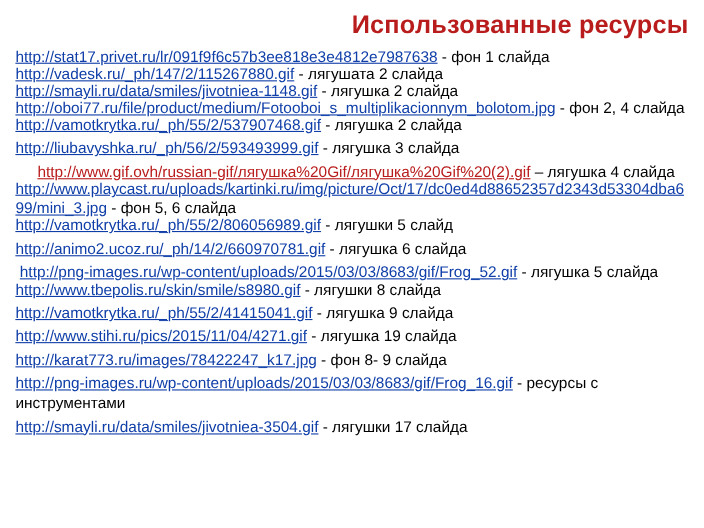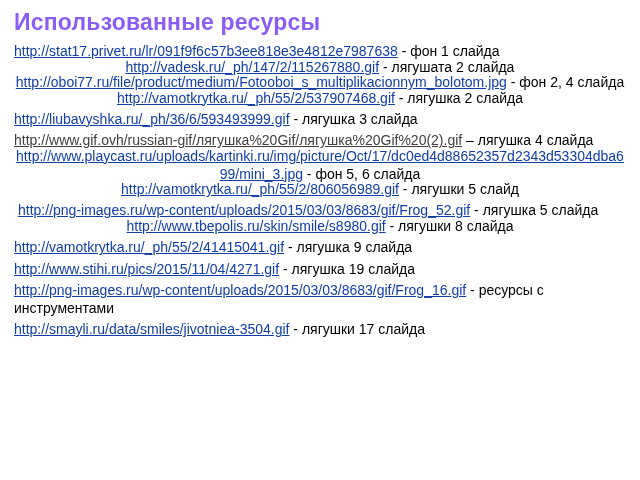--- a/index.html
+++ b/index.html
@@ -21,10 +21,10 @@
     padding: 8px 14px 4px 14px;
   }
   .title {
-    text-align: left;
+    text-align: right;
     font-size: 23px;
     font-weight: bold;
-    color: #8b5cf6;
+    color: #b91c1c;
     letter-spacing: 0.2px;
     margin: 2px 0 8px 0;
     line-height: 1.1;

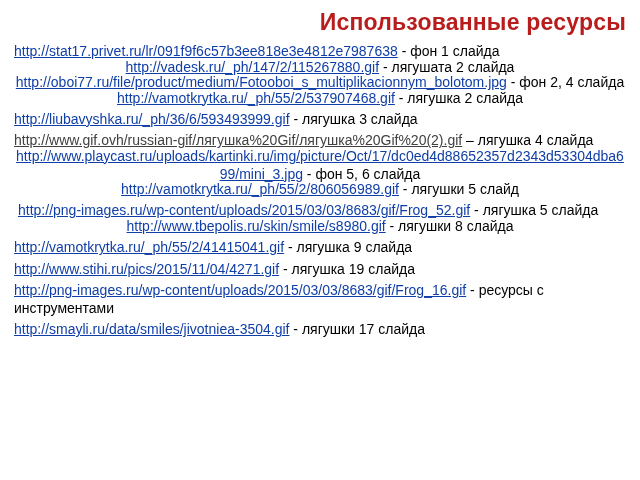--- a/index.html
+++ b/index.html
@@ -59,7 +59,6 @@
   }
   .entry.overlap {
     margin-top: -6px;
-    text-align: center;
   }
   .small-indent {
     padding-left: 4px;

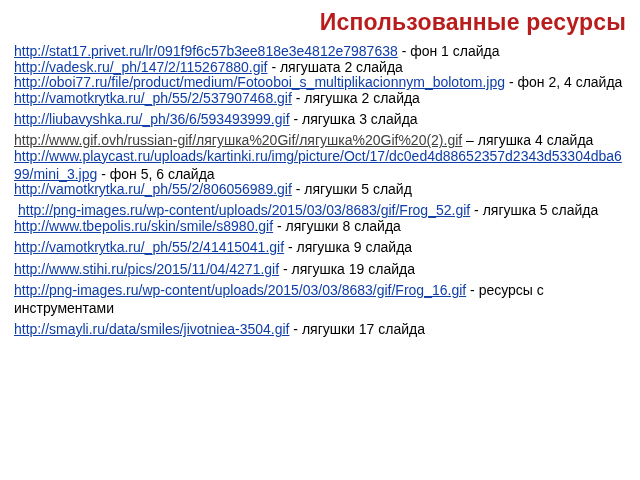--- a/index.html
+++ b/index.html
@@ -78,6 +78,9 @@
       <a class="lnk" href="#">http://vadesk.ru/_ph/147/2/115267880.gif</a><span class="tail"> - лягушата 2 слайда</span>
     </li>
     <li class="entry overlap">
+      <a class="lnk" href="#">http://smayli.ru/data/smiles/jivotniea-1148.gif</a><span class="tail"> - лягушка 2 слайда</span>
+    </li>
+    <li class="entry overlap">
       <a class="lnk" href="#">http://oboi77.ru/file/product/medium/Fotooboi_s_multiplikacionnym_bolotom.jpg</a><span class="tail"> - фон 2, 4 слайда</span>
     </li>
     <li class="entry overlap">

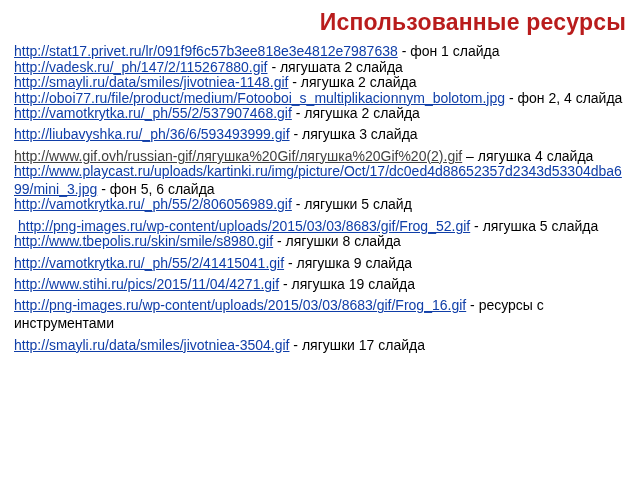--- a/index.html
+++ b/index.html
@@ -87,7 +87,7 @@
       <a class="lnk" href="#">http://vamotkrytka.ru/_ph/55/2/537907468.gif</a><span class="tail"> - лягушка 2 слайда</span>
     </li>
     <li class="entry">
-      <a class="lnk" href="#">http://liubavyshka.ru/_ph/36/6/593493999.gif</a><span class="tail"> - лягушка 3 слайда</span>
+      <a class="lnk" href="#">http://liubavyshka.ru/_ph/56/2/593493999.gif</a><span class="tail"> - лягушка 3 слайда</span>
     </li>
     <li class="entry">
       <a class="lnk dark" href="#">http://www.gif.ovh/russian-gif/лягушка%20Gif/лягушка%20Gif%20(2).gif</a><span class="tail"> – лягушка 4 слайда</span>

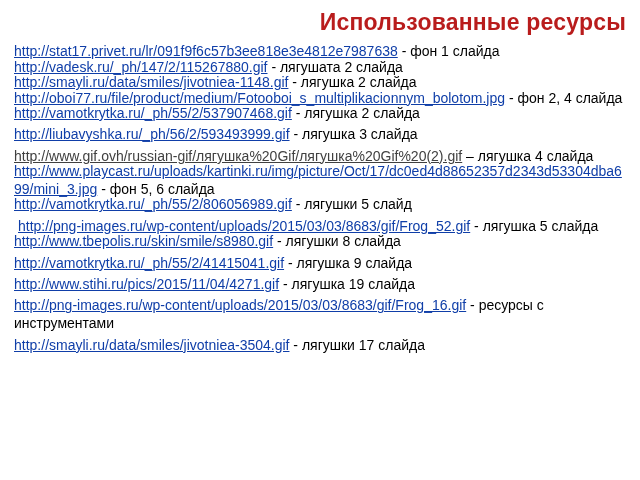--- a/index.html
+++ b/index.html
@@ -47,7 +47,8 @@
     text-decoration: underline;
   }
   .entry .lnk.dark {
-    color: #404040;
+    color: #b91c1c;
+    margin-left: 20px;
   }
   .entry .tail {
     color: #000000;

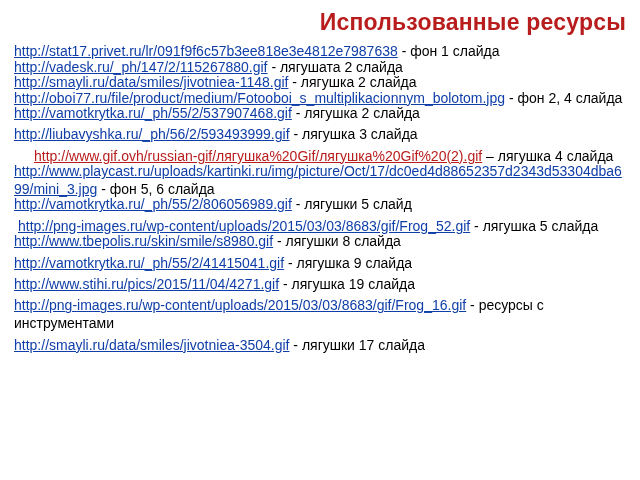--- a/index.html
+++ b/index.html
@@ -99,6 +99,9 @@
     <li class="entry overlap">
       <a class="lnk" href="#">http://vamotkrytka.ru/_ph/55/2/806056989.gif</a><span class="tail"> - лягушки 5 слайд</span>
     </li>
+    <li class="entry">
+      <a class="lnk" href="#">http://animo2.ucoz.ru/_ph/14/2/660970781.gif</a><span class="tail"> - лягушка 6 слайда</span>
+    </li>
     <li class="entry small-indent">
       <a class="lnk" href="#">http://png-images.ru/wp-content/uploads/2015/03/03/8683/gif/Frog_52.gif</a><span class="tail"> - лягушка 5 слайда</span>
     </li>

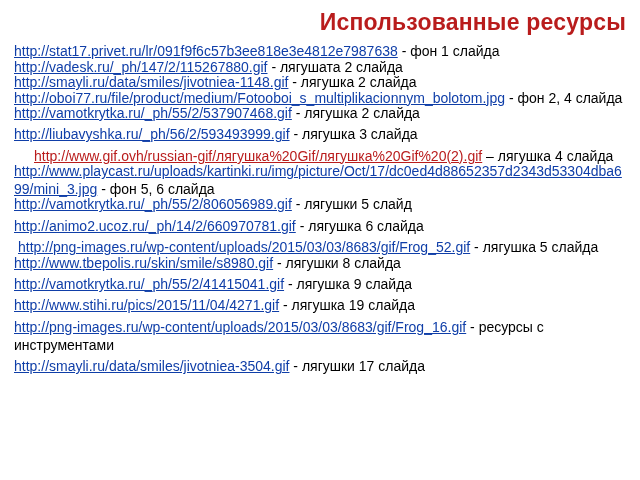--- a/index.html
+++ b/index.html
@@ -115,6 +115,9 @@
       <a class="lnk" href="#">http://www.stihi.ru/pics/2015/11/04/4271.gif</a><span class="tail"> - лягушка 19 слайда</span>
     </li>
     <li class="entry">
+      <a class="lnk" href="#">http://karat773.ru/images/78422247_k17.jpg</a><span class="tail"> - фон  8- 9 слайда</span>
+    </li>
+    <li class="entry">
       <a class="lnk" href="#">http://png-images.ru/wp-content/uploads/2015/03/03/8683/gif/Frog_16.gif</a><span class="tail"> - ресурсы с инструментами</span>
     </li>
     <li class="entry">

